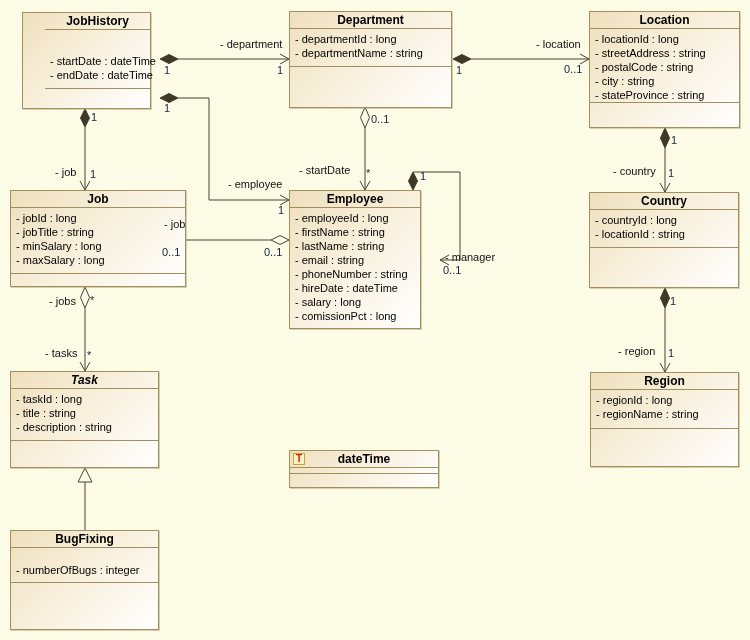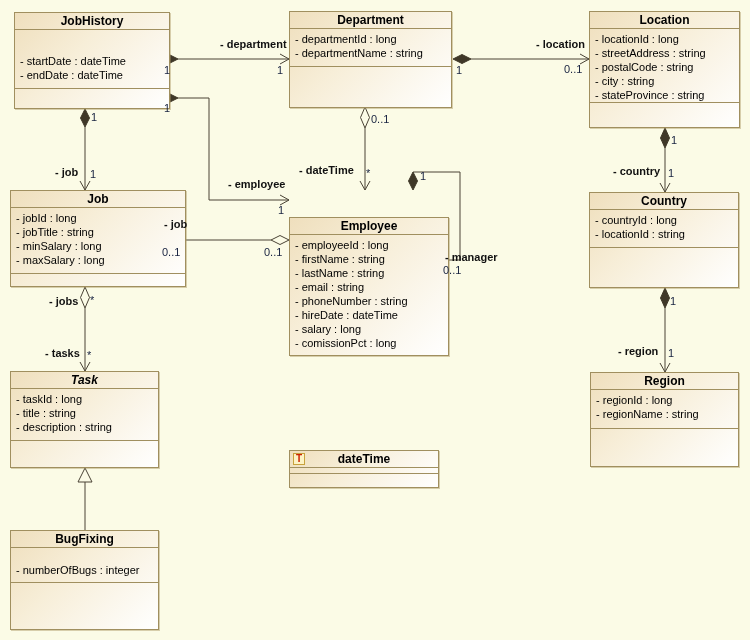--- a/index.html
+++ b/index.html
@@ -119,7 +119,7 @@
     </g>
   </svg>
 
-  <div class="cls" style="left:14px;top:12px;width:156px;height:97px;">
+  <div class="cls" style="left:22px;top:12px;width:129px;height:97px;padding-left:22px;">
     <div class="cls-title">JobHistory</div>
     <div class="cls-attrs" style="height:38px;margin-top:21px;">
       <div class="attr">- startDate : dateTime</div>

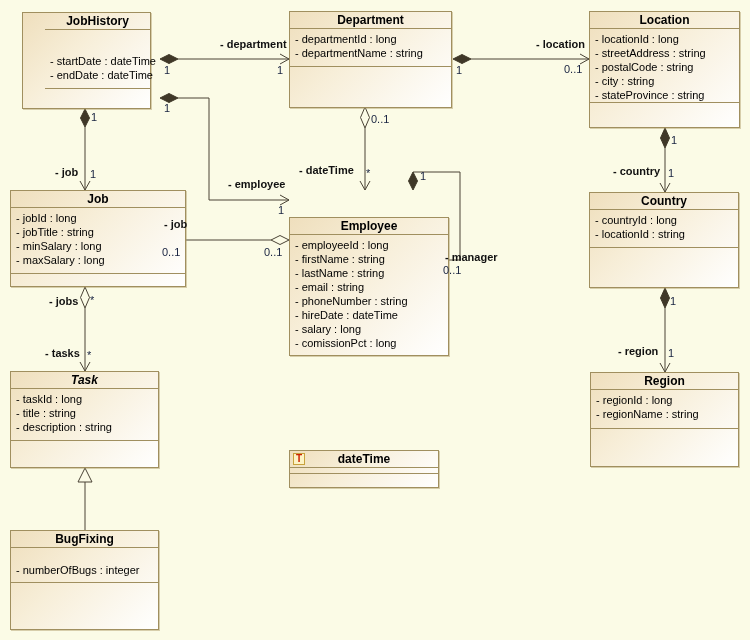--- a/index.html
+++ b/index.html
@@ -36,7 +36,6 @@
   .lbl{
     position:absolute;font-size:11px;line-height:13px;color:#111;
     white-space:nowrap;
-    font-weight:bold;
   }
   .mult{position:absolute;font-size:11px;line-height:13px;color:#16213f;white-space:nowrap;}
   .dt-mid{box-sizing:border-box;height:6px;border-bottom:1px solid #a08f5f;}

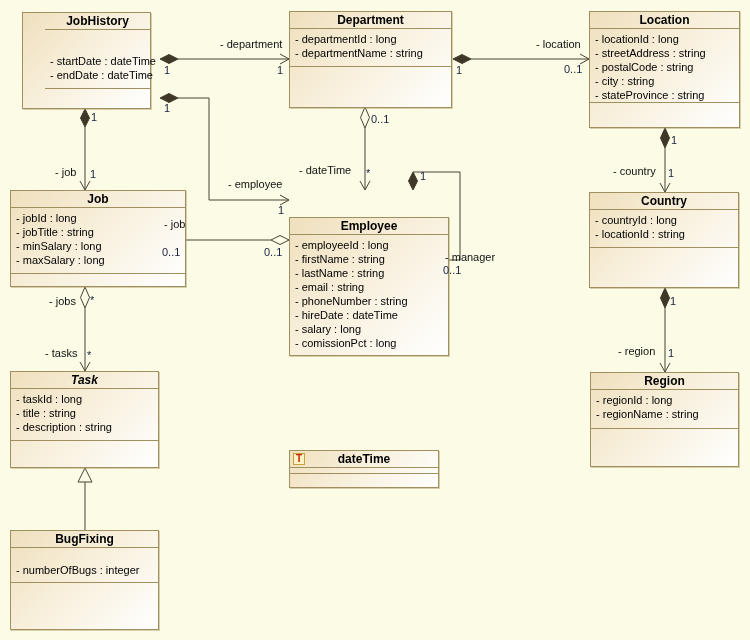--- a/index.html
+++ b/index.html
@@ -235,7 +235,7 @@
   <span class="mult" style="left:564px;top:63px;">0..1</span>
 
   <span class="mult" style="left:371px;top:113px;">0..1</span>
-  <span class="lbl" style="left:299px;top:164px;">- dateTime</span>
+  <span class="lbl" style="left:299px;top:164px;">- startDate</span>
   <span class="mult" style="left:366px;top:167px;">*</span>
 
   <span class="lbl" style="left:164px;top:218px;">- job</span>

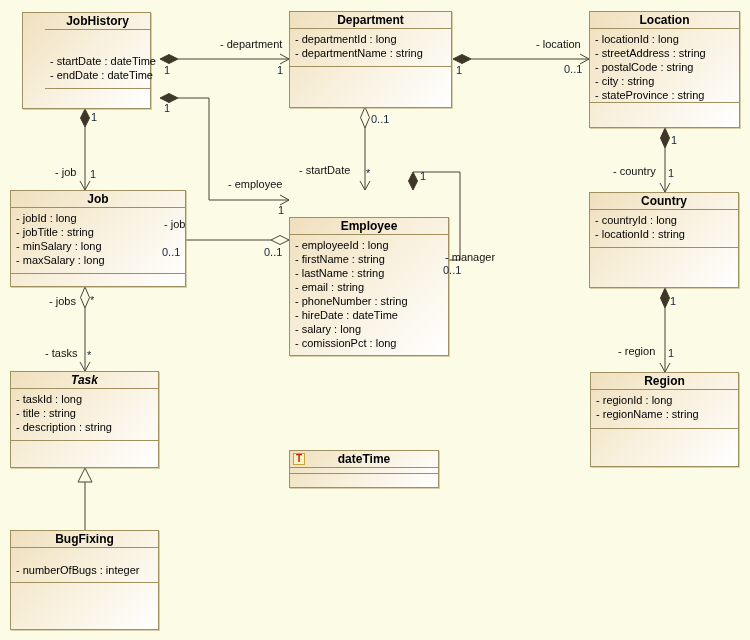--- a/index.html
+++ b/index.html
@@ -159,7 +159,7 @@
     <div class="cls-empty"></div>
   </div>
 
-  <div class="cls" style="left:289px;top:190px;width:160px;height:139px;margin-top:27px;">
+  <div class="cls" style="left:289px;top:190px;width:132px;height:139px;">
     <div class="cls-title">Employee</div>
     <div class="cls-attrs no-sep">
       <div class="attr">- employeeId : long</div>

